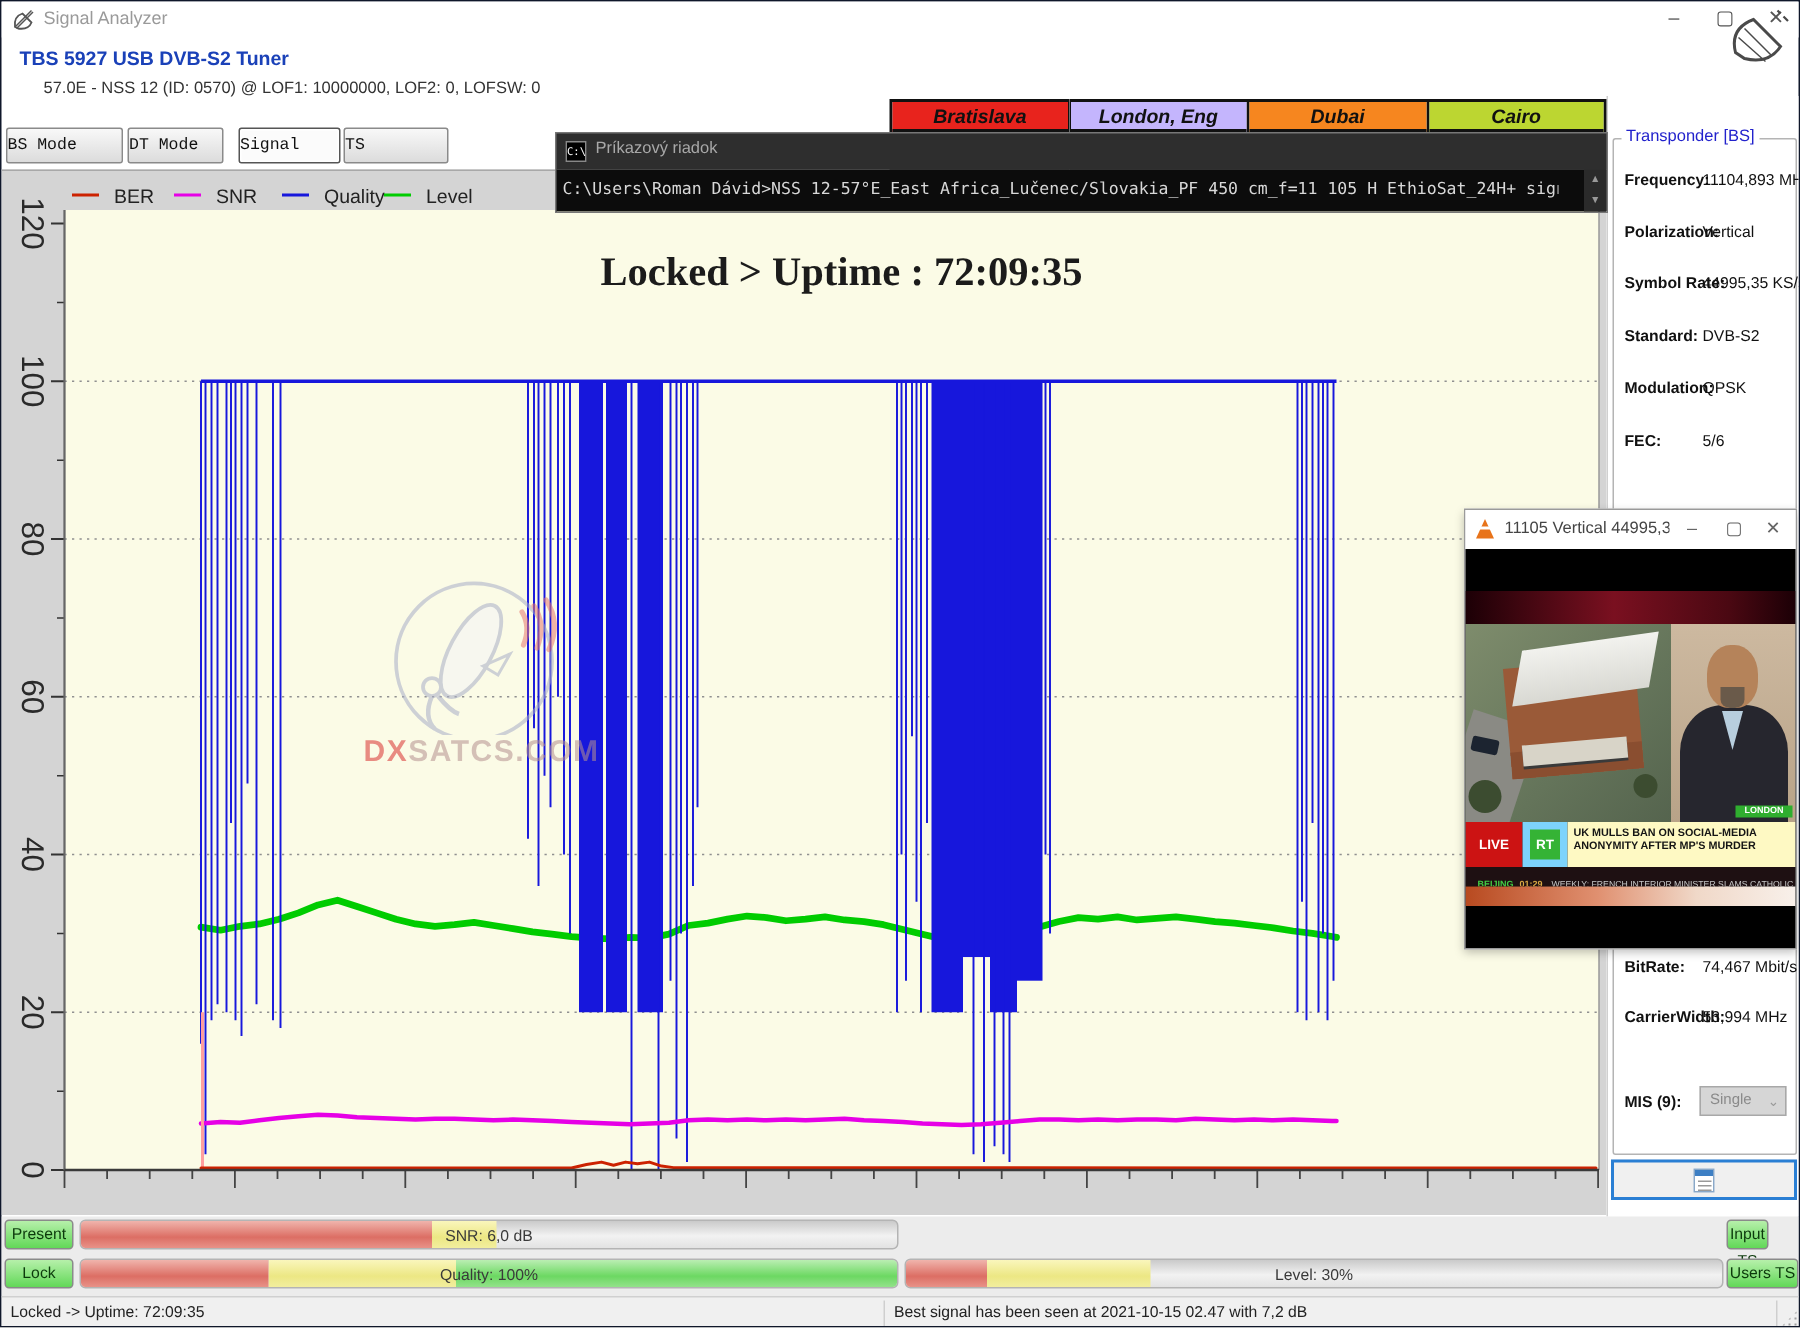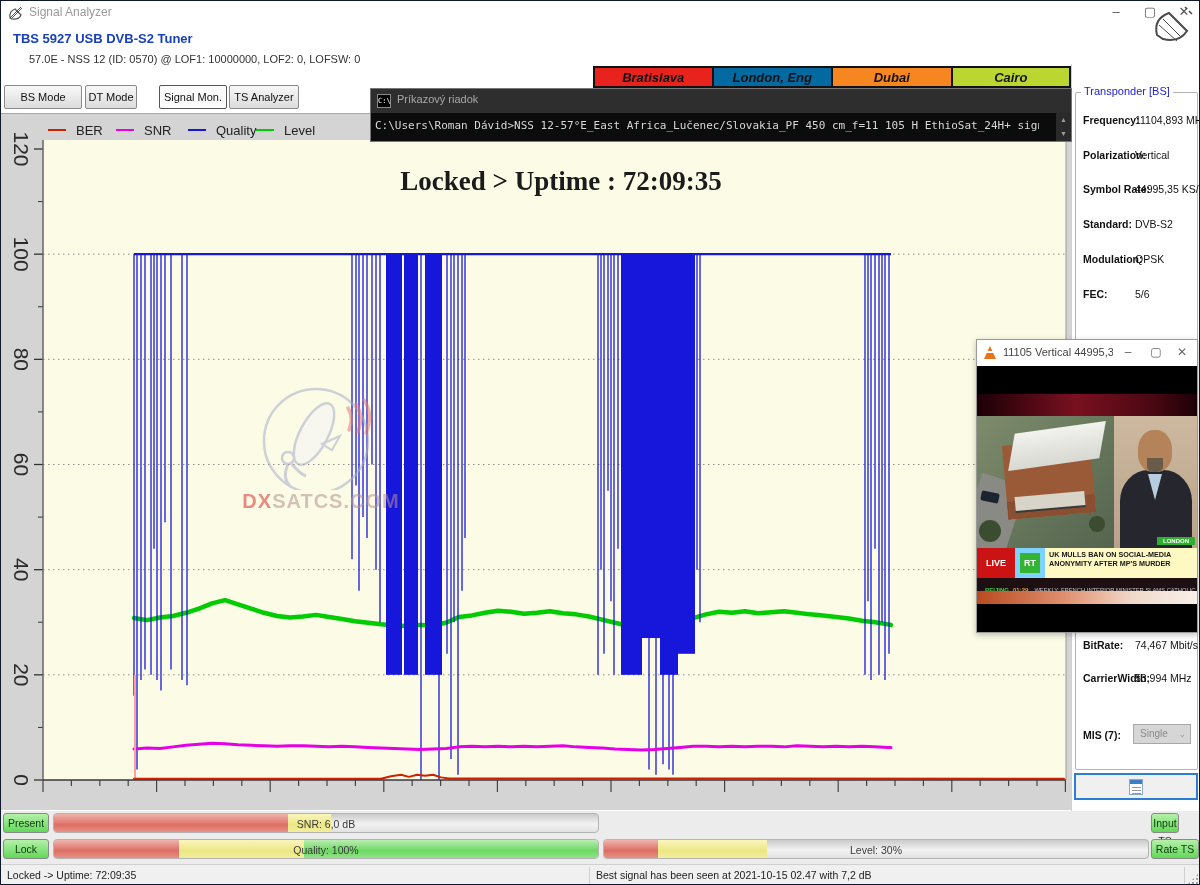--- a/index.html
+++ b/index.html
@@ -332,7 +332,7 @@
         </div>
     </div>
     <div class="clock">
-      <div class="clk-head" style="background: #0369a1;">London, Eng</div>
+      <div class="clk-head" style="background: #c4b5fd;">London, Eng</div>
       <div class="clk-body">
           <span class="clk-date">Sun, Oct 17</span>
           <span class="clk-off"><span>GMT</span><br><span>DST</span></span>

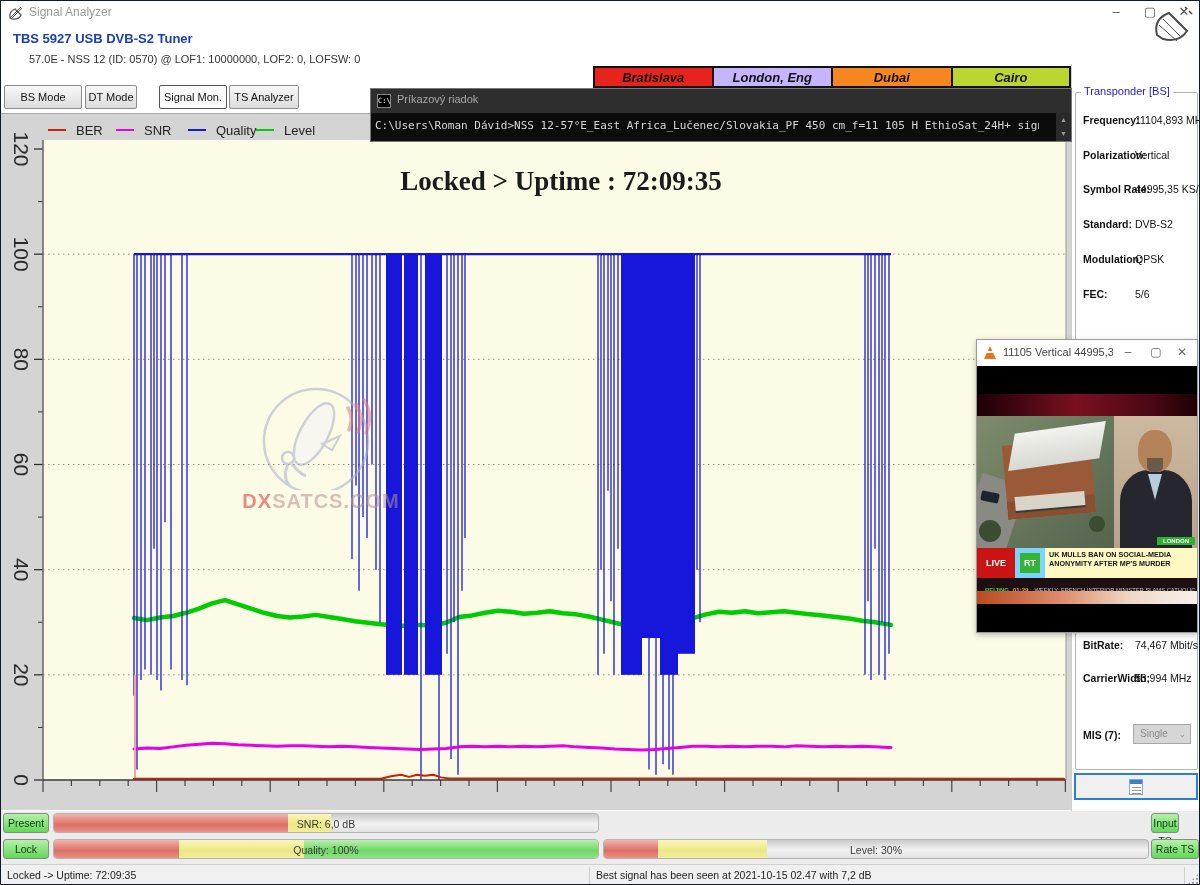--- a/index.html
+++ b/index.html
@@ -18,7 +18,7 @@
 
   
   .tab{position:absolute;top:84px;height:24px;border:1px solid #8a8a8a;background:linear-gradient(#f8f8f8,#dcdcdc);
-       font-size:11px;color:#111;text-align:center;line-height:22px;border-radius:2px;}
+       font-size:11px;color:#111;text-align:left;line-height:22px;border-radius:2px;font-family:Liberation Mono, monospace;}
   .tab.sel{background:#fbfbfb;border:1px solid #555;box-shadow:inset 0 0 0 1px #fff;}
 
   

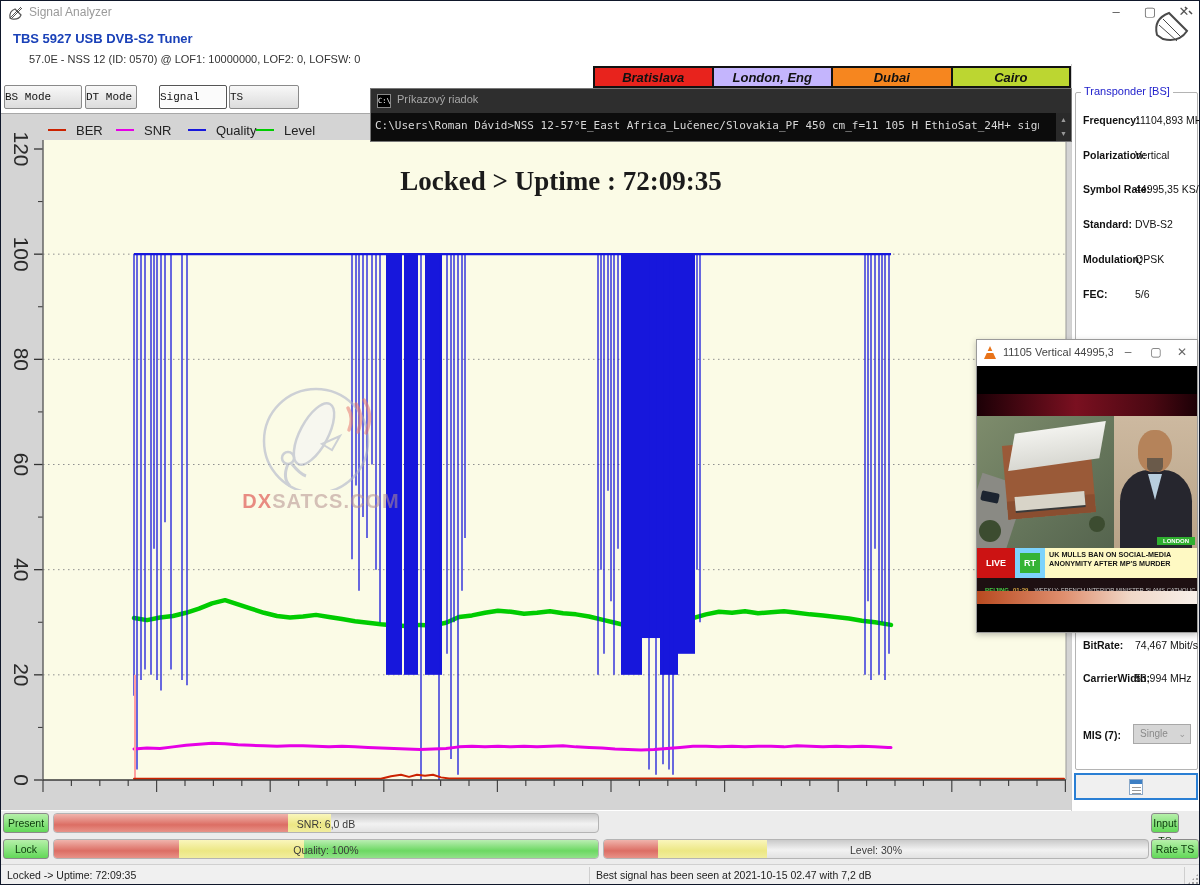--- a/index.html
+++ b/index.html
@@ -154,7 +154,7 @@
   </svg>
 
   <div class="tab" style="left:3px;width:78px">BS Mode</div>
-  <div class="tab" style="left:84px;width:52px">DT Mode</div>
+  <div class="tab" style="left:84px;width:64px">DT Mode</div>
   <div class="tab sel" style="left:158px;width:68px">Signal Mon.</div>
   <div class="tab" style="left:228px;width:70px">TS Analyzer (OK)</div>
 

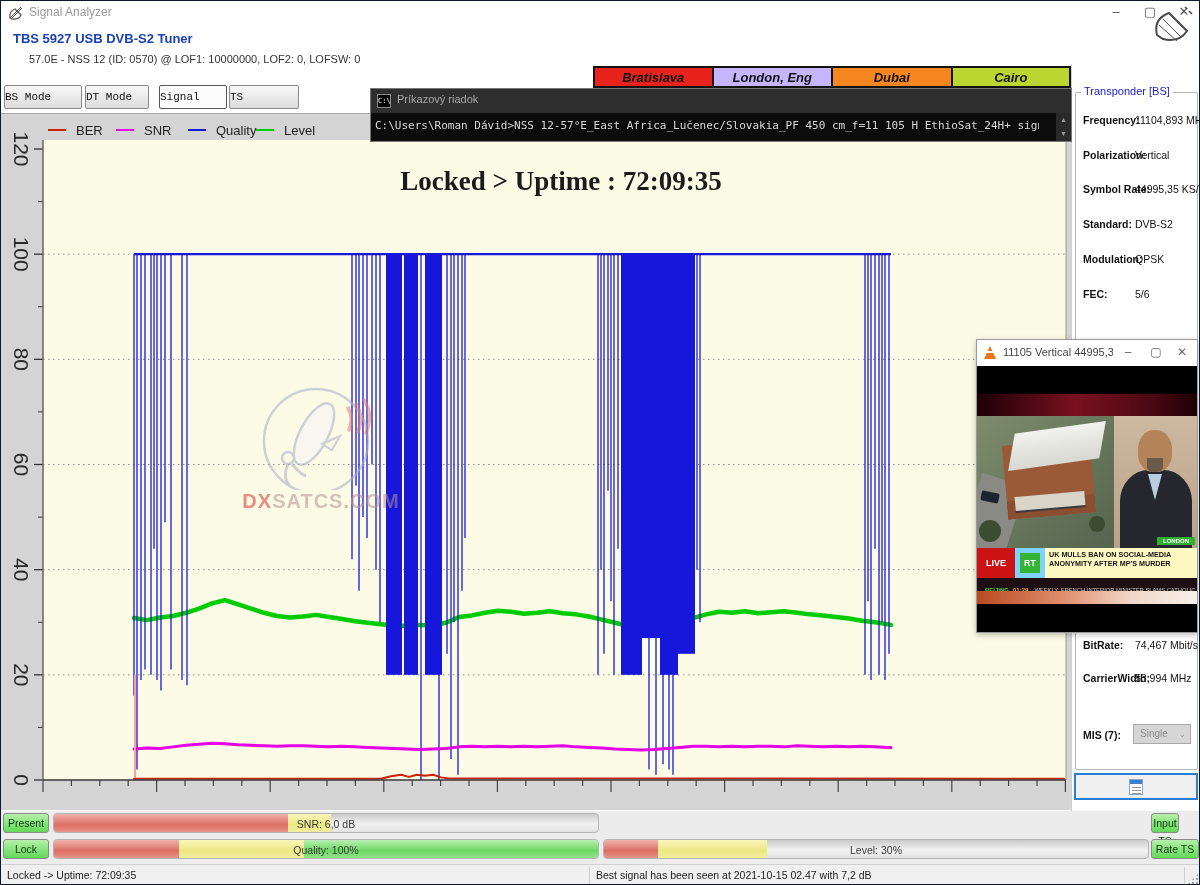--- a/index.html
+++ b/index.html
@@ -415,7 +415,7 @@
         </div>
       </div>
     <div id="mis-row">
-      <span id="mis-lab">MIS (7):</span>
+      <span id="mis-lab">MIS (9):</span>
       <div id="mis-dd"><span>Single</span><span class="car">⌄</span></div>
     </div>
     <div id="list-btn">

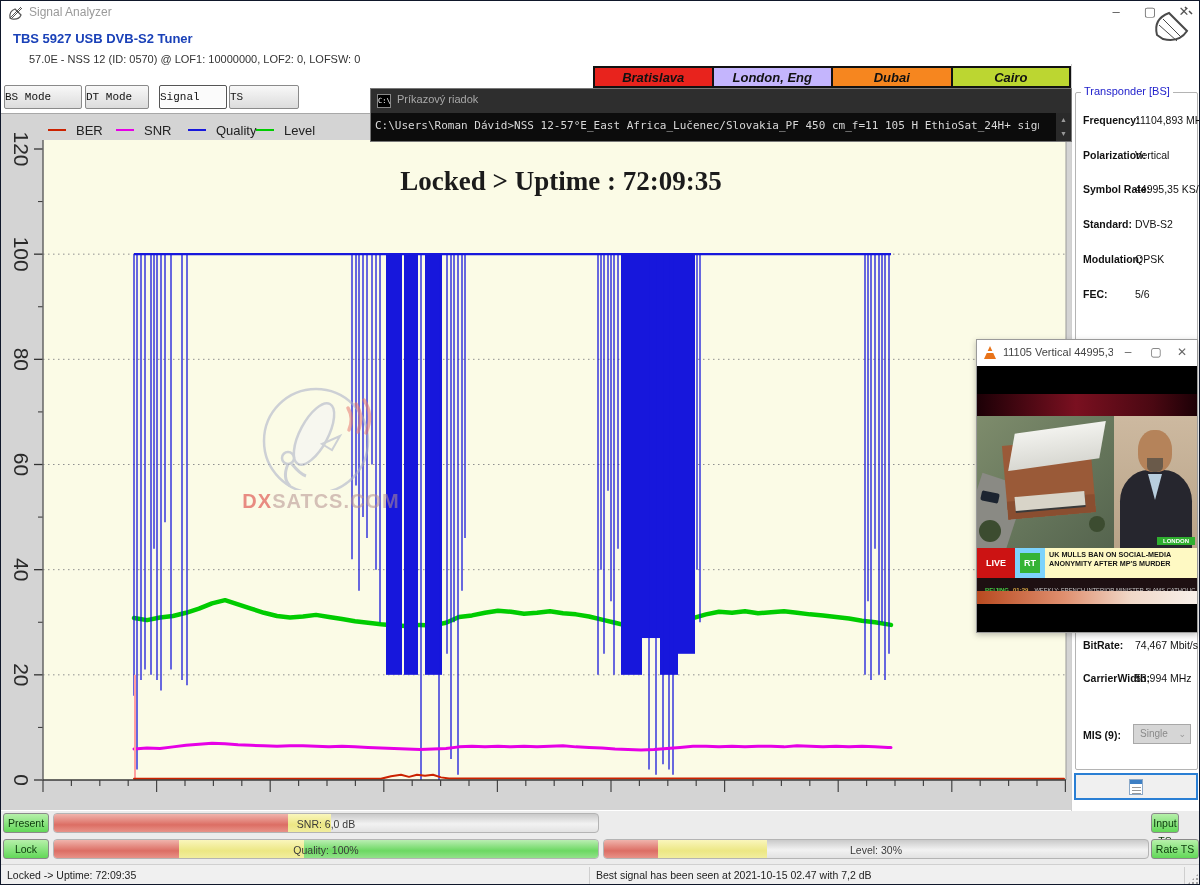--- a/index.html
+++ b/index.html
@@ -487,7 +487,7 @@
         <div class="seg red" style="left: 0%; width: 10%;"></div>
         <div class="btext">Level: 30%</div>
       </div>
-    <div class="lamp" style="left:1150px;top:28px;width:48px">Rate TS</div>
+    <div class="lamp" style="left:1150px;top:28px;width:48px">Users TS</div>
   </div>
 
   <div id="statusbar" class="abs">

